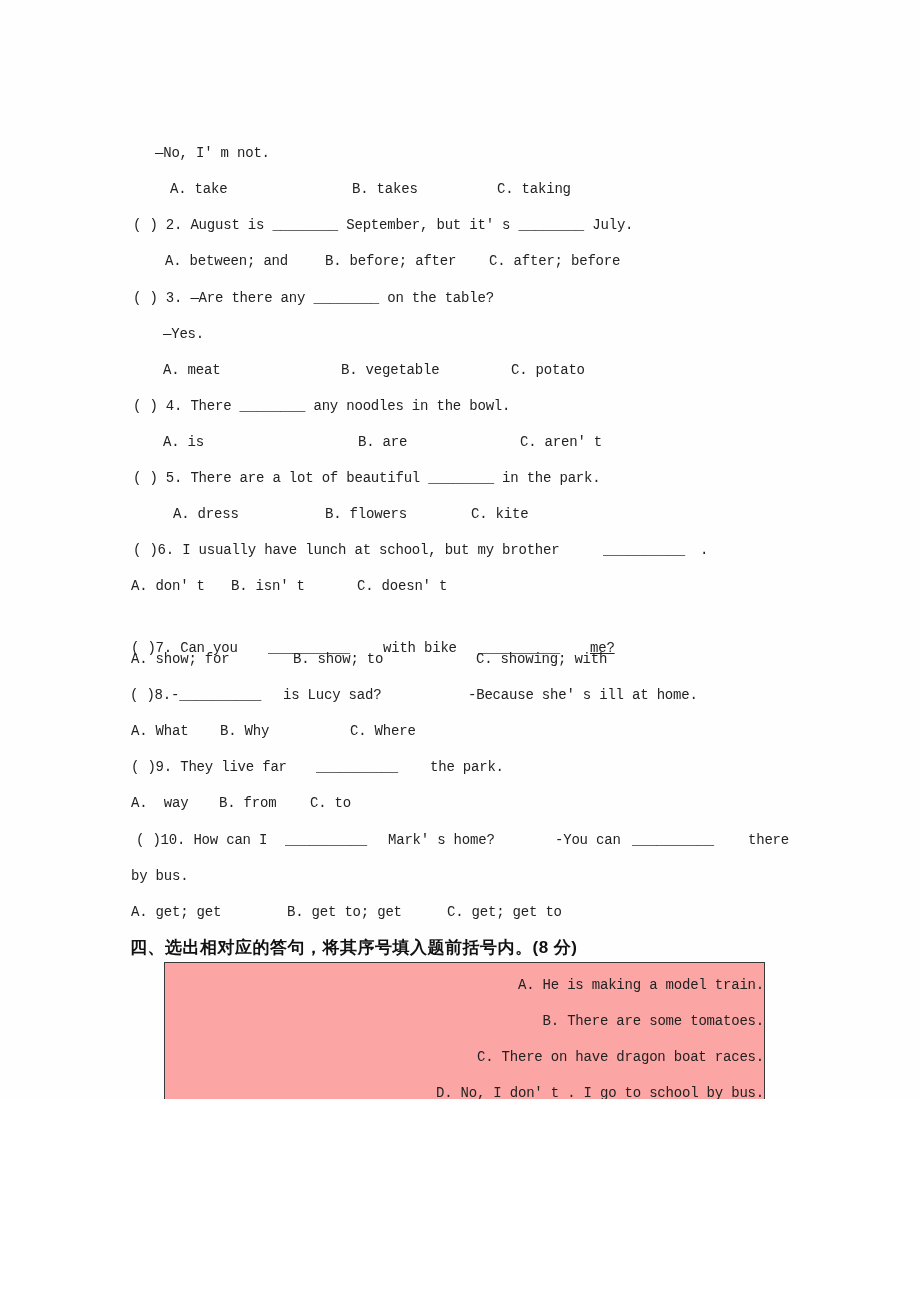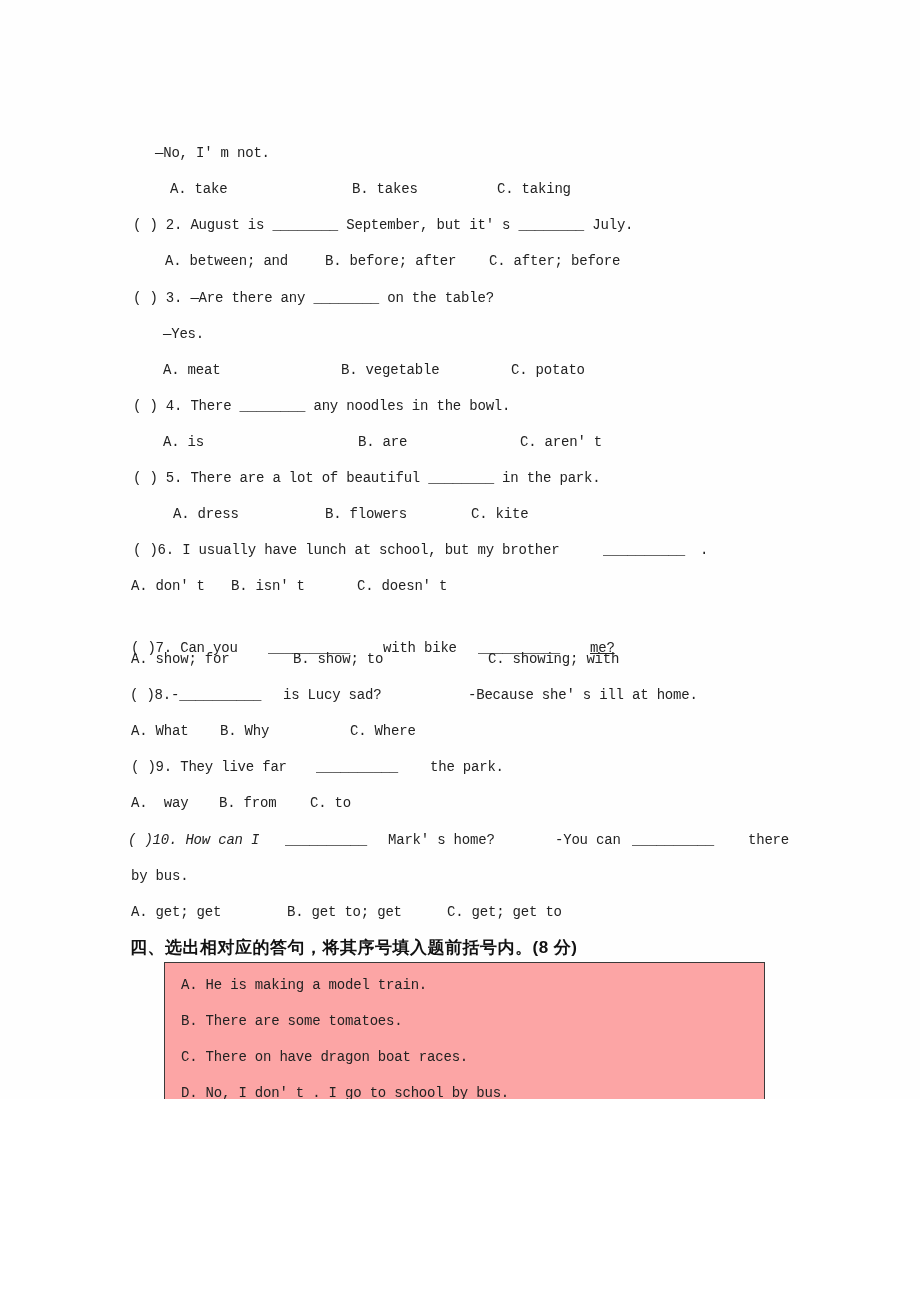--- a/index.html
+++ b/index.html
@@ -15,6 +15,7 @@
     overflow: hidden;
     font-family: "Liberation Mono", "DejaVu Sans Mono", monospace;
     color: #222222;
+    text-align: right;
   }
   .line {
     position: absolute;

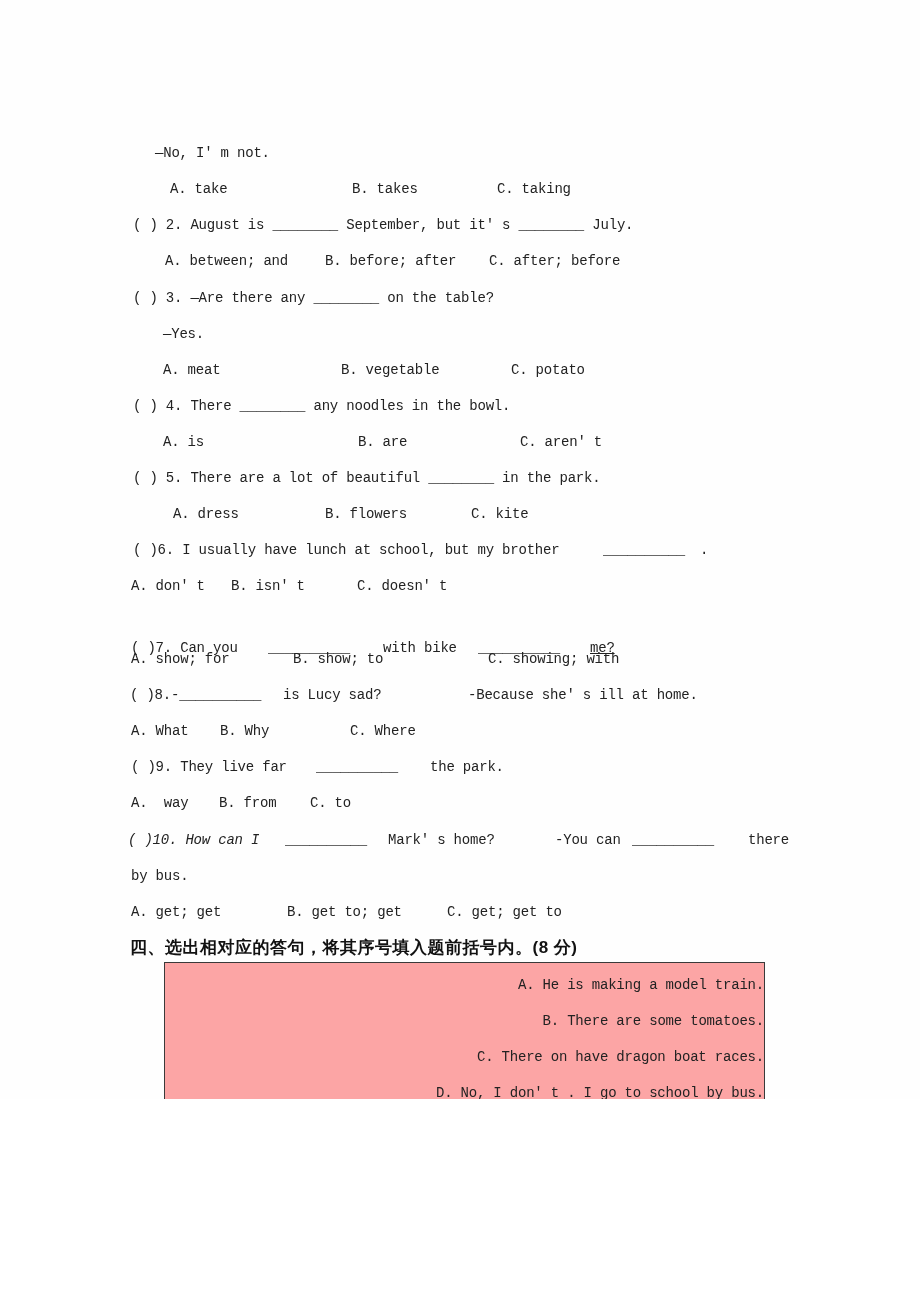--- a/index.html
+++ b/index.html
@@ -133,7 +133,7 @@
       <div class="line" style="top: 649px;">
         <span class="seg" style="left: 131px;">A. show; for</span>
         <span class="seg" style="left: 293px;">B. show; to</span>
-        <span class="seg" style="left: 488px;">C. showing; with</span>
+        <span class="seg" style="left: 476px;">C. showing; with</span>
       </div>
       <div class="line" style="top: 685px;">
         <span class="seg" style="left: 130px;">( )8.-__________</span>

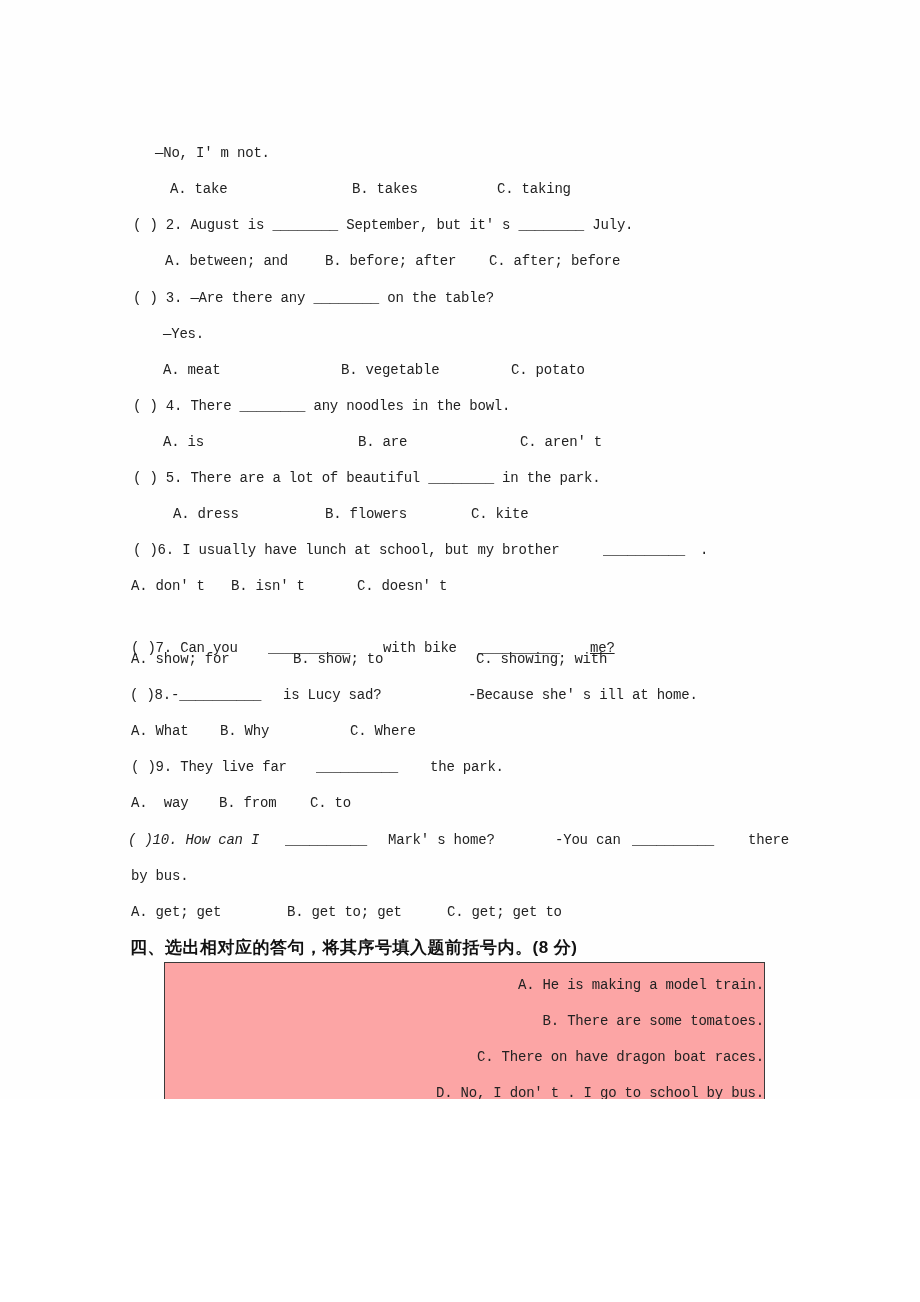--- a/index.html
+++ b/index.html
@@ -156,7 +156,7 @@
         <span class="seg" style="left: 310px;">C. to</span>
       </div>
       <div class="line" style="top: 830px;">
-        <span class="seg" style="left: 128px; font-style: italic;">( )10. How can I</span>
+        <span class="seg" style="left: 136px;">( )10. How can I</span>
         <span class="seg" style="left: 285px;">__________</span>
         <span class="seg" style="left: 388px;">Mark' s home?</span>
         <span class="seg" style="left: 555px;">-You can</span>

